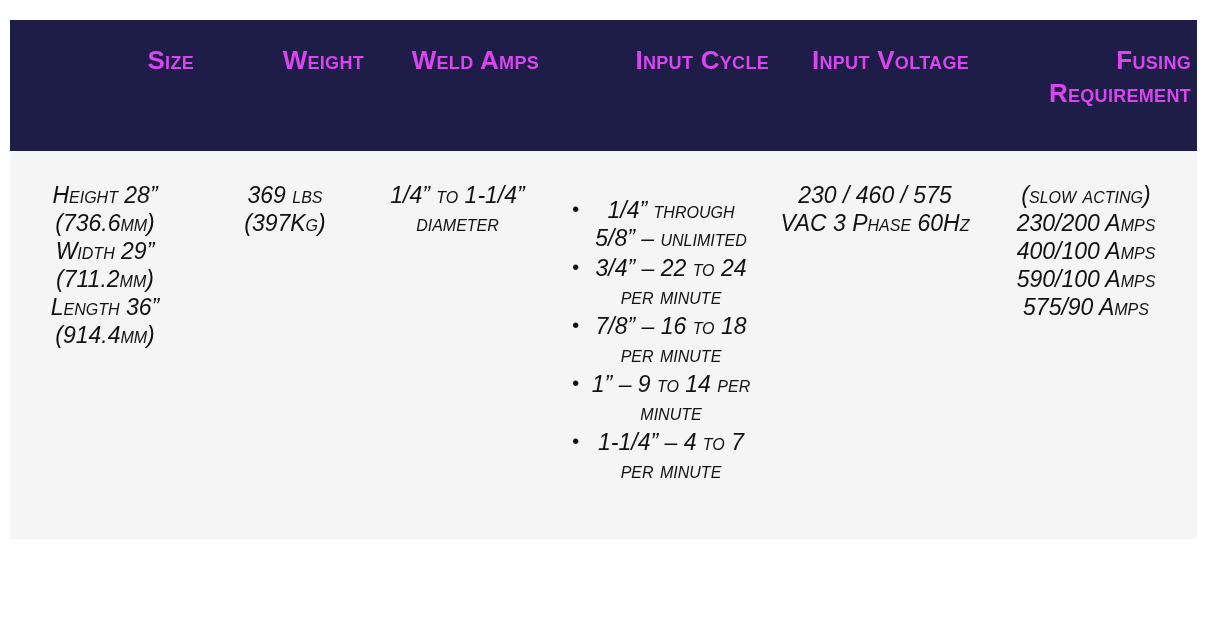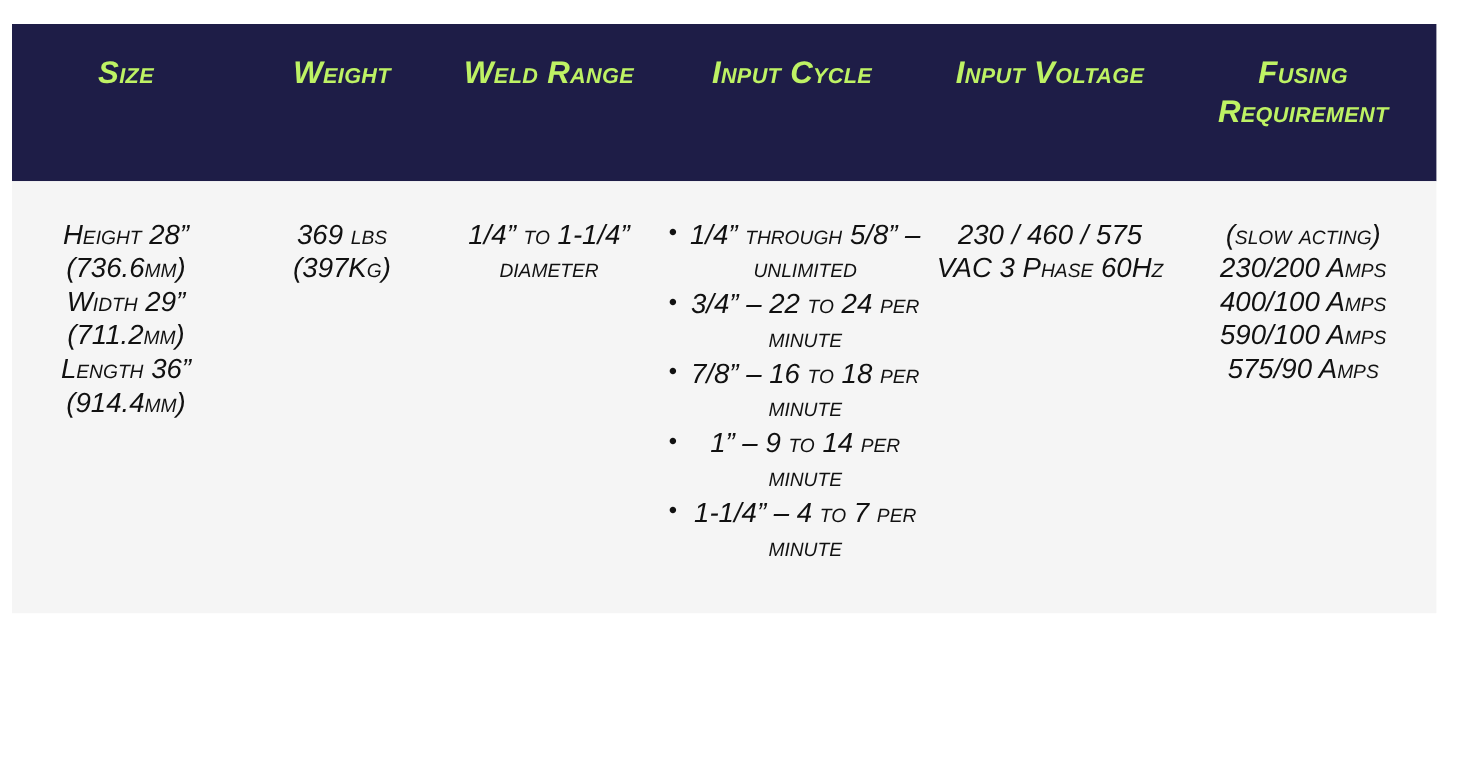--- a/index.html
+++ b/index.html
@@ -28,16 +28,15 @@
   }
 
   .spec-table th {
-    color: #bef264;
+    color: #d946ef;
     font-variant: small-caps;
     font-weight: bold;
     font-size: 26px;
     line-height: 1.25;
-    text-align: center;
+    text-align: right;
     vertical-align: top;
     padding: 24px 6px 42px 6px;
     letter-spacing: 0.3px;
-    font-style: italic;
   }
 
   .spec-table tbody tr {

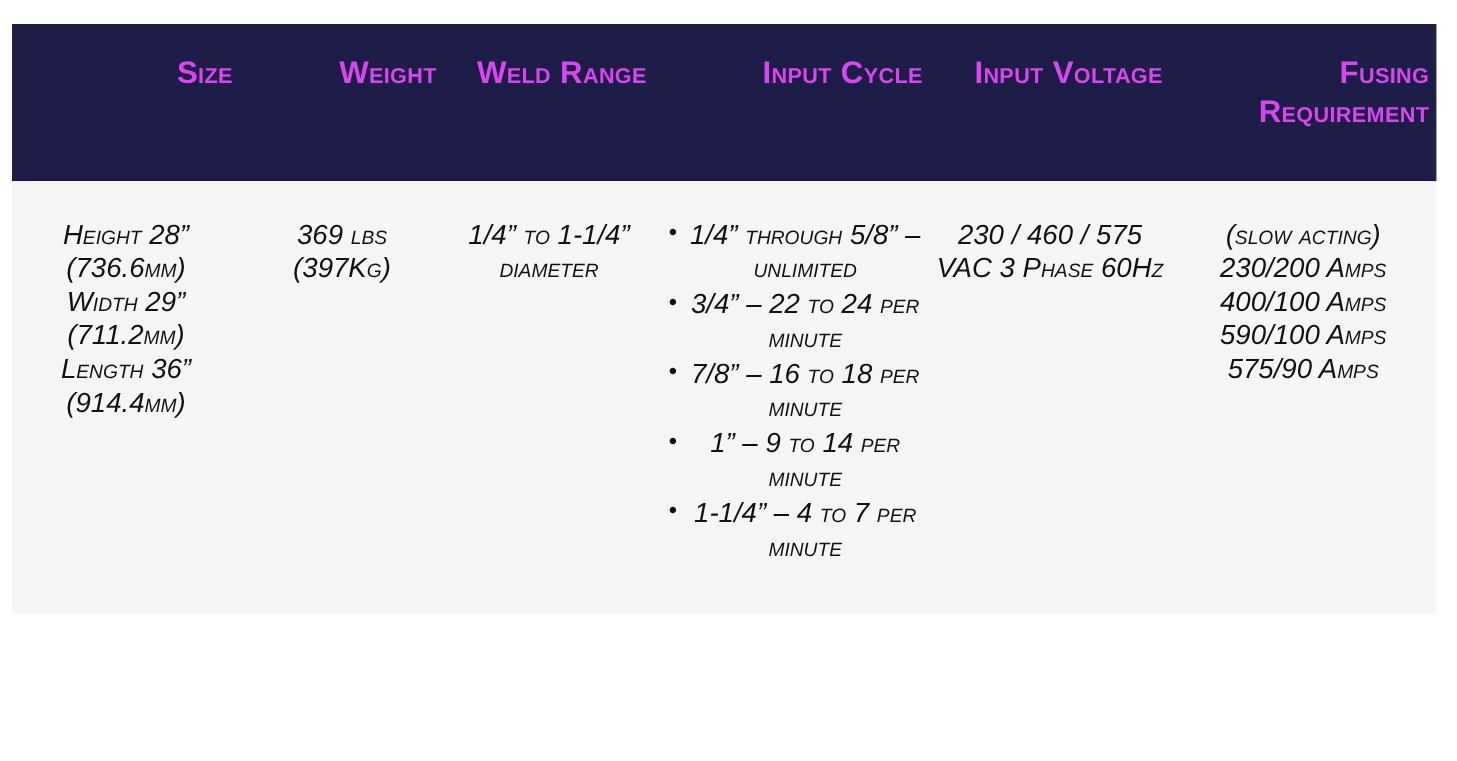--- a/index.html
+++ b/index.html
@@ -100,7 +100,7 @@
     <tr>
       <th>Size</th>
       <th>Weight</th>
-      <th>Weld Range</th>
+      <th>Weld Amps</th>
       <th>Input Cycle</th>
       <th>Input Voltage</th>
       <th>Fusing Requirement</th>

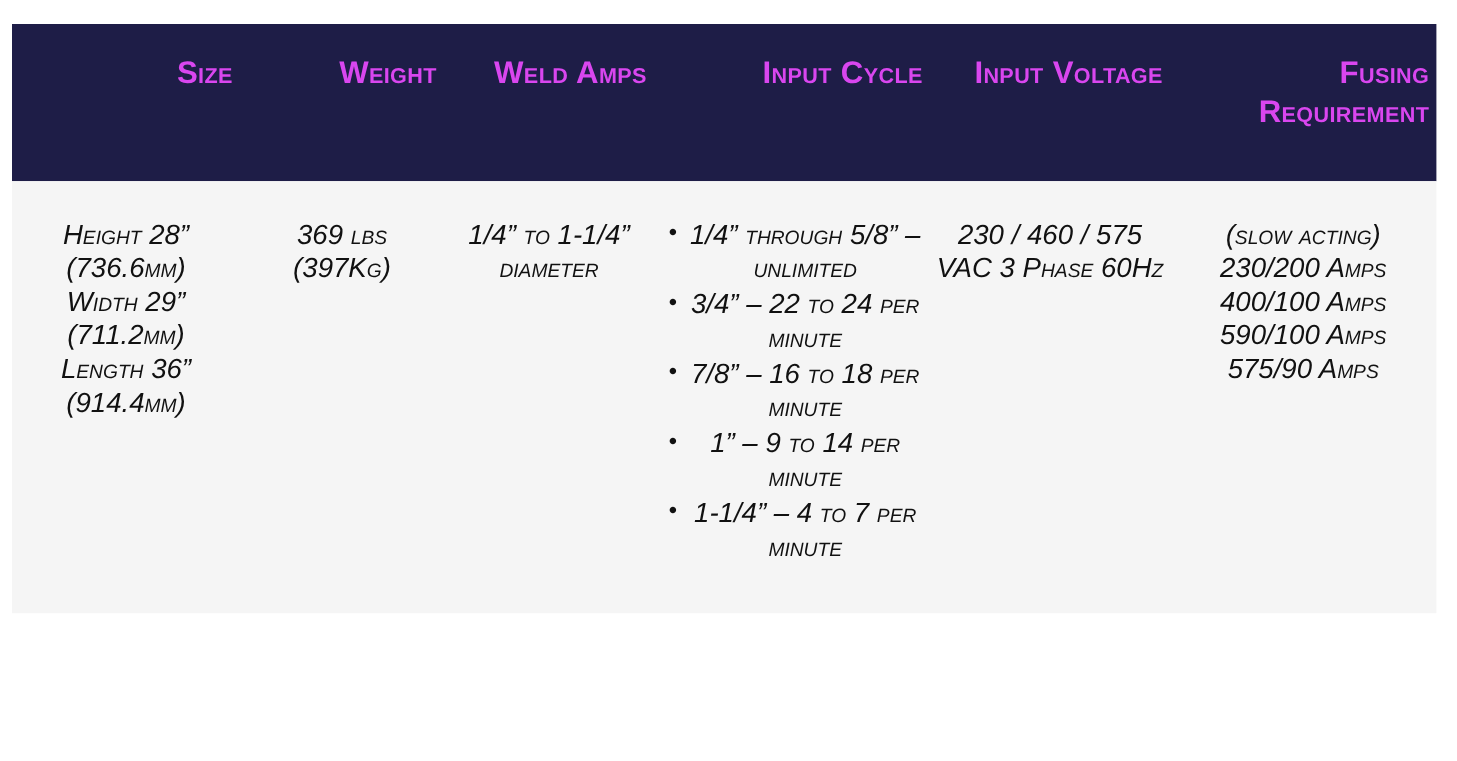--- a/index.html
+++ b/index.html
@@ -65,7 +65,7 @@
 
   ul.duty-list {
     list-style: none;
-    margin: 0;
+    margin: 15px;
     padding: 0;
   }
   ul.duty-list > li {

